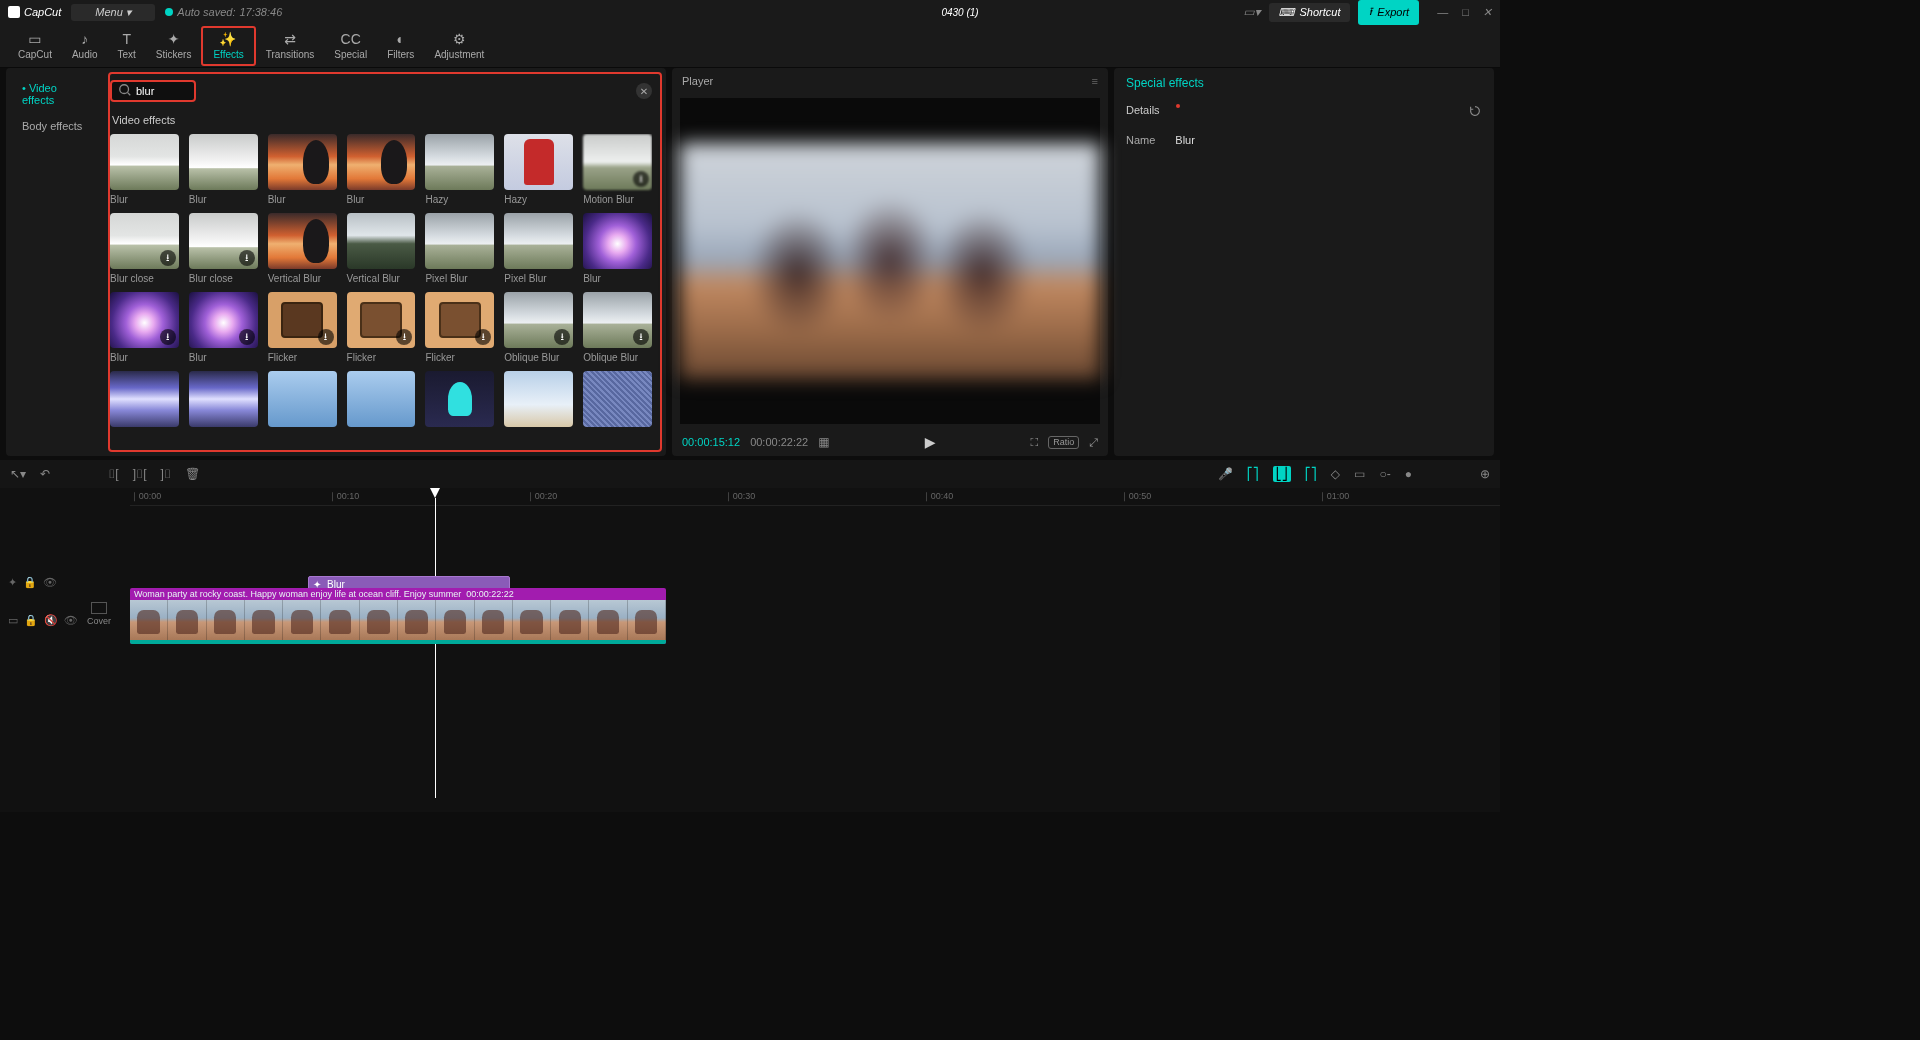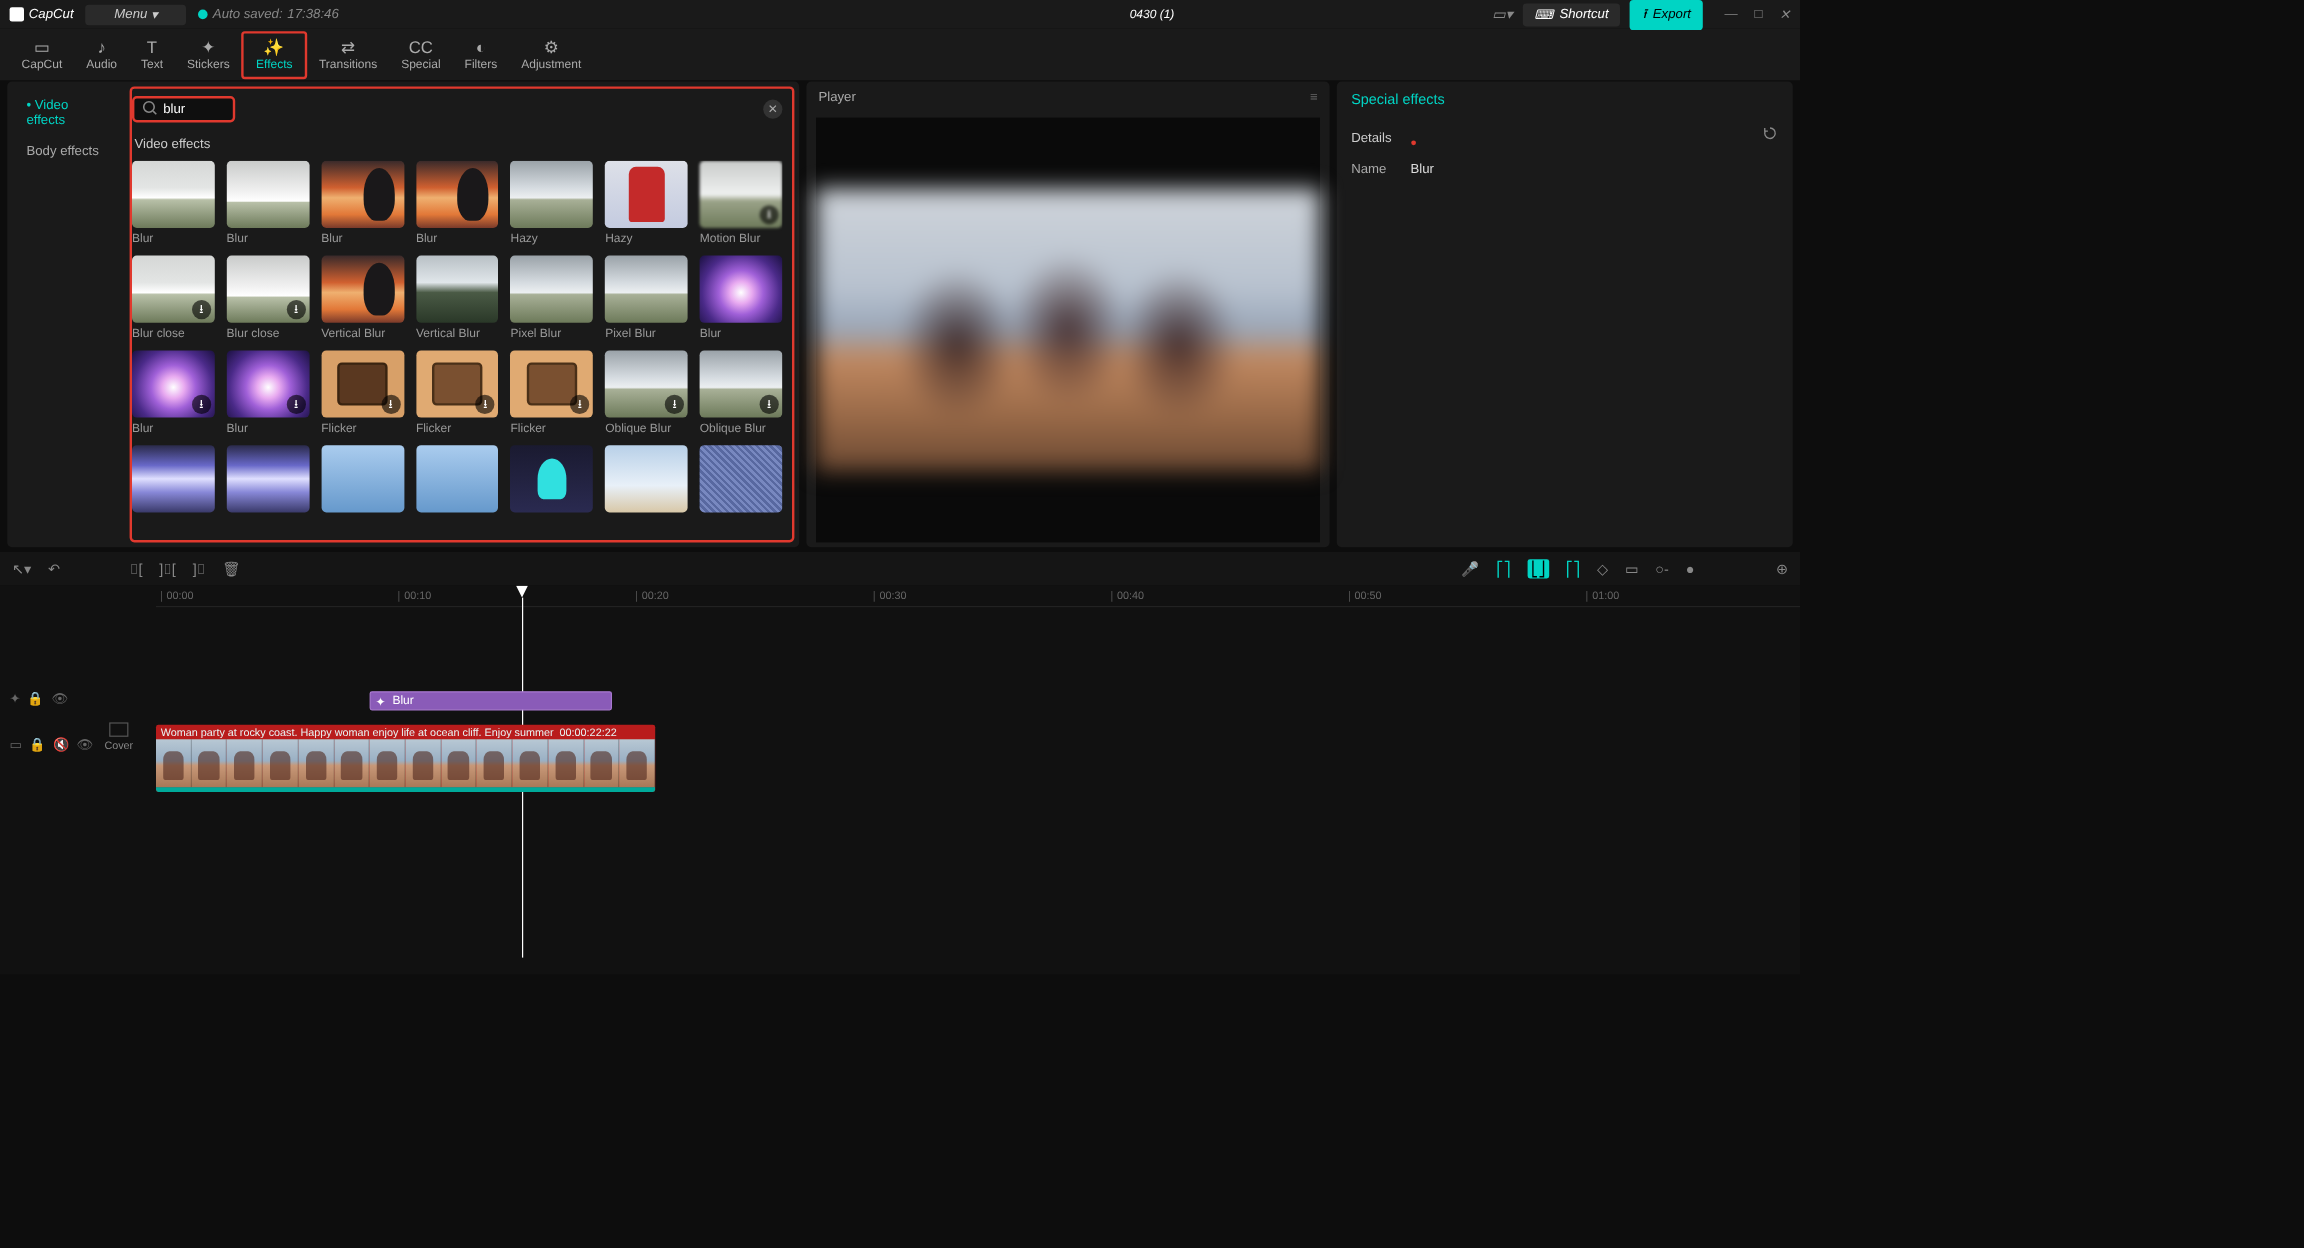--- a/index.html
+++ b/index.html
@@ -96,7 +96,7 @@
 
 .inspector { width: 380px; padding: 8px 12px; }
 .inspector h3 { color: #00d4c4; font-size: 12px; font-weight: 500; margin-bottom: 14px; }
-.inspector .details-row { display: flex; align-items: flex-end; gap: 16px; color: #ccc; font-size: 11px; margin-bottom: 14px; }
+.inspector .details-row { display: flex; align-items: flex-start; gap: 16px; color: #ccc; font-size: 11px; margin-bottom: 14px; }
 .inspector .details-row .dot { width: 4px; height: 4px; background: #e0392e; border-radius: 50%; }
 .inspector .reset { margin-left: auto; color: #888; cursor: pointer; }
 .inspector .kv { display: flex; gap: 20px; color: #aaa; font-size: 11px; }

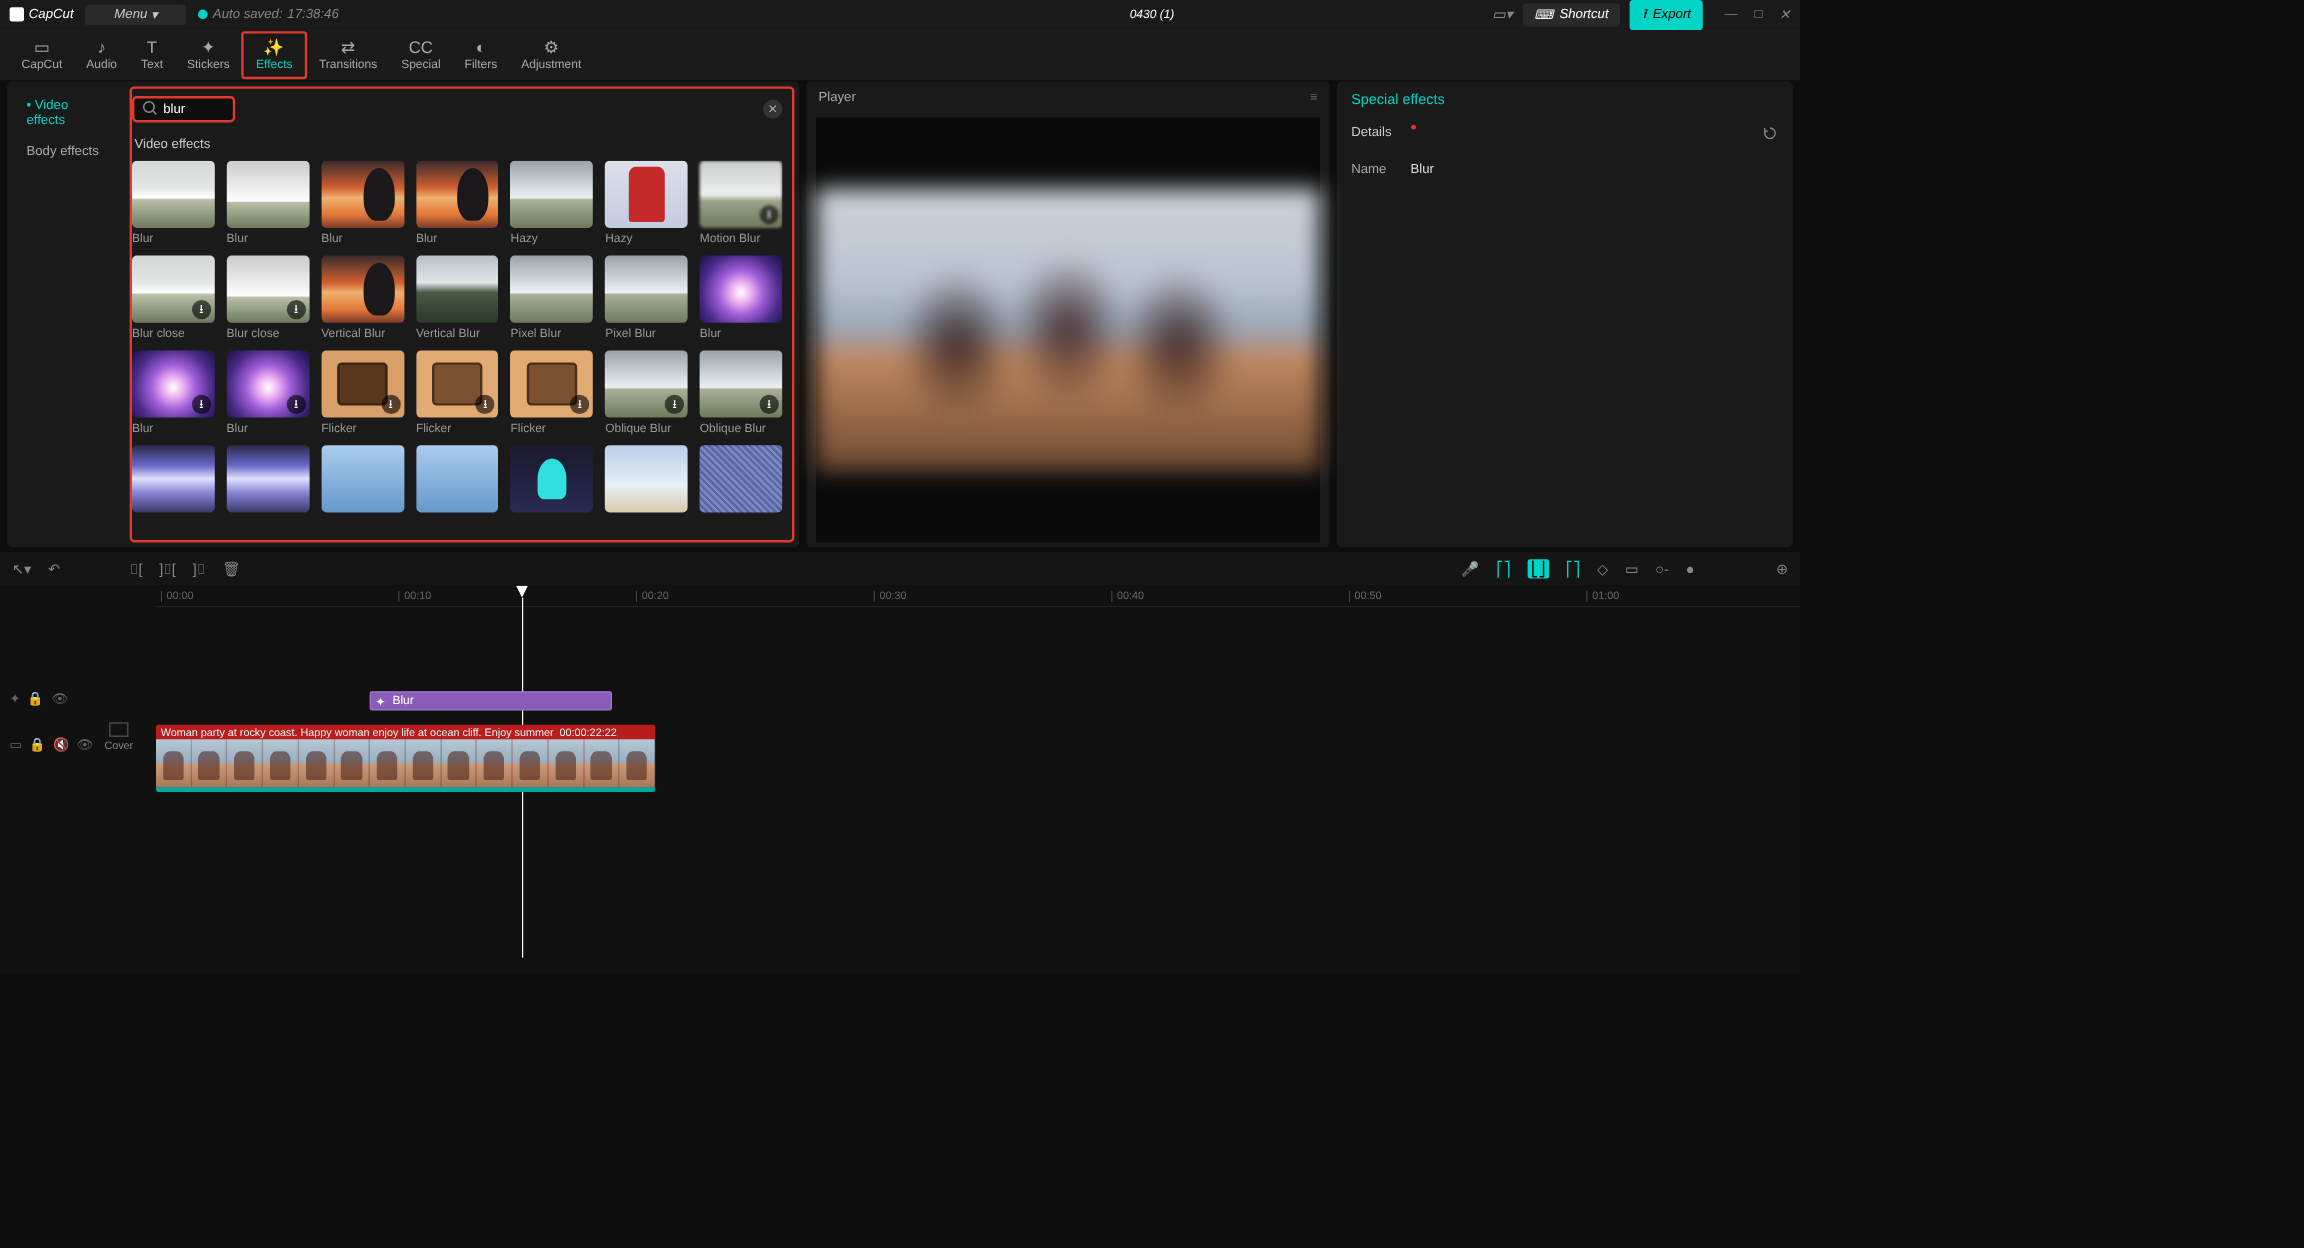--- a/index.html
+++ b/index.html
@@ -374,6 +374,17 @@
     <div class="player-viewport">
       <div class="preview-img"></div>
     </div>
+    <div class="player-controls">
+      <span class="time-cur">00:00:15:12</span>
+      <span class="time-dur">00:00:22:22</span>
+      <span class="tl-icon">▦</span>
+      <span class="play">▶</span>
+      <div class="right-icons">
+        <span>⛶</span>
+        <span class="ratio-pill">Ratio</span>
+        <span>⤢</span>
+      </div>
+    </div>
   </div>
 
   <div class="panel inspector">

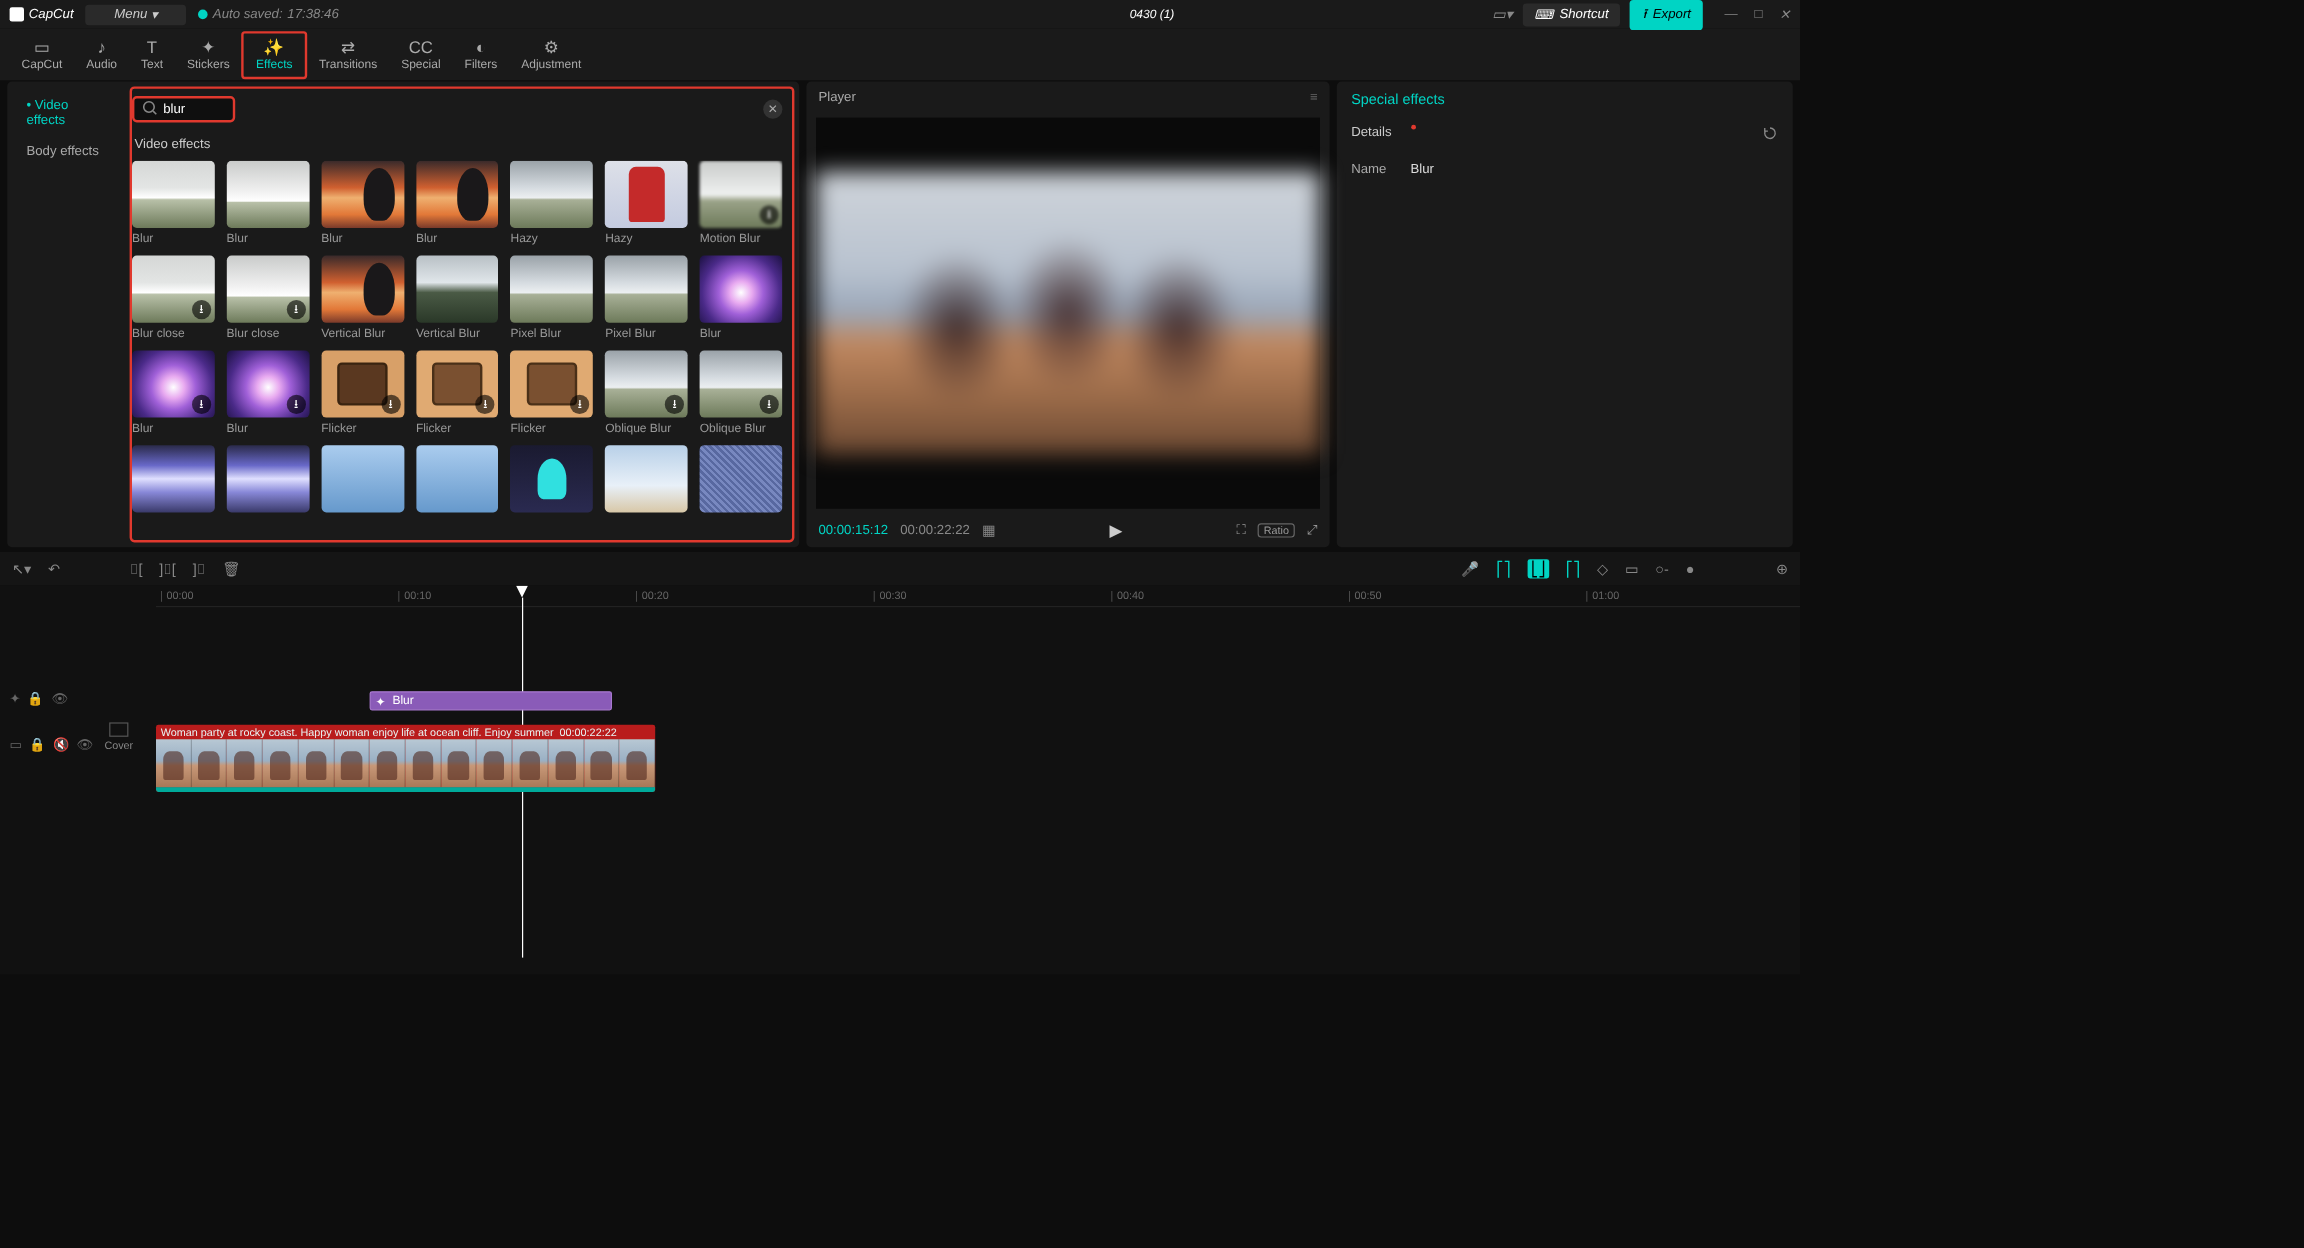--- a/index.html
+++ b/index.html
@@ -124,7 +124,7 @@
 .effect-clip { position: absolute; left: 308px; top: 0; width: 202px; height: 16px; background: #8a5bb8; border: 1px solid #a878d0; border-radius: 2px; display: flex; align-items: center; padding: 0 4px; gap: 4px; color: #fff; font-size: 10px; }
 .effect-clip .eicon { width: 10px; height: 10px; }
 
-.video-clip { position: absolute; left: 130px; top: 28px; width: 416px; height: 56px; background: #b91c1c; border-radius: 2px; overflow: hidden; }
+.video-clip { position: absolute; left: 130px; top: 12px; width: 536px; height: 56px; background: #a21caf; border-radius: 2px; overflow: hidden; }
 .video-clip .clip-label { position: absolute; top: 1px; left: 4px; right: 4px; color: #e8f4f4; font-size: 9px; white-space: nowrap; overflow: hidden; z-index: 2; }
 .video-clip .thumbs { position: absolute; top: 12px; height: 40px; width: 100%; display: flex; }
 .video-clip .thumbs span { flex: 1; background: linear-gradient(#b8c8d4 0%, #9ab0c4 45%, #c89878 55%, #a87858 100%); border-right: 1px solid rgba(0,0,0,0.2); position: relative; }

